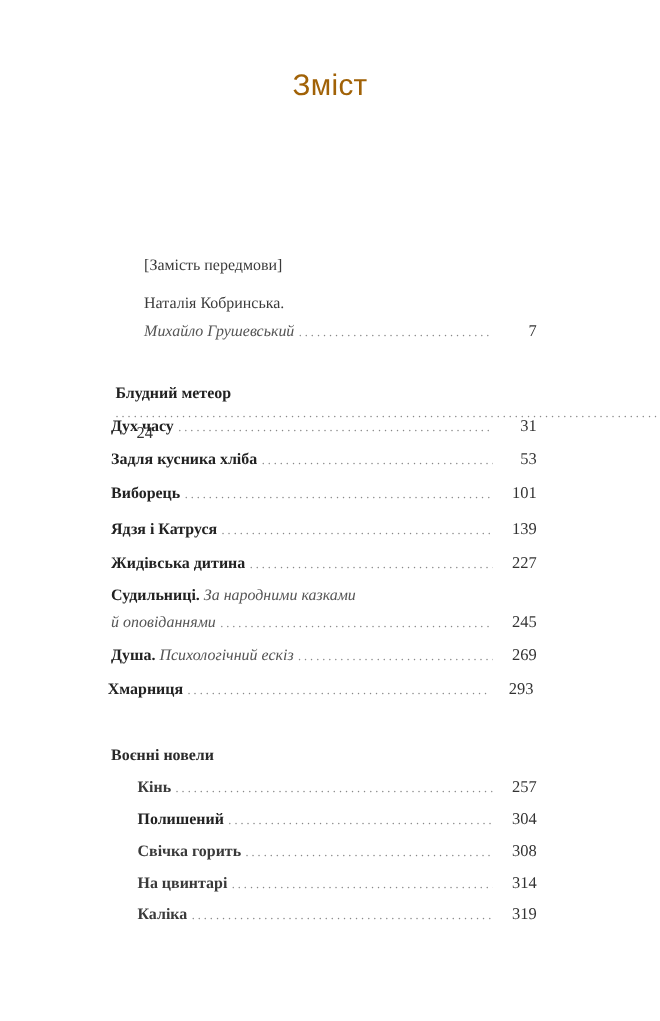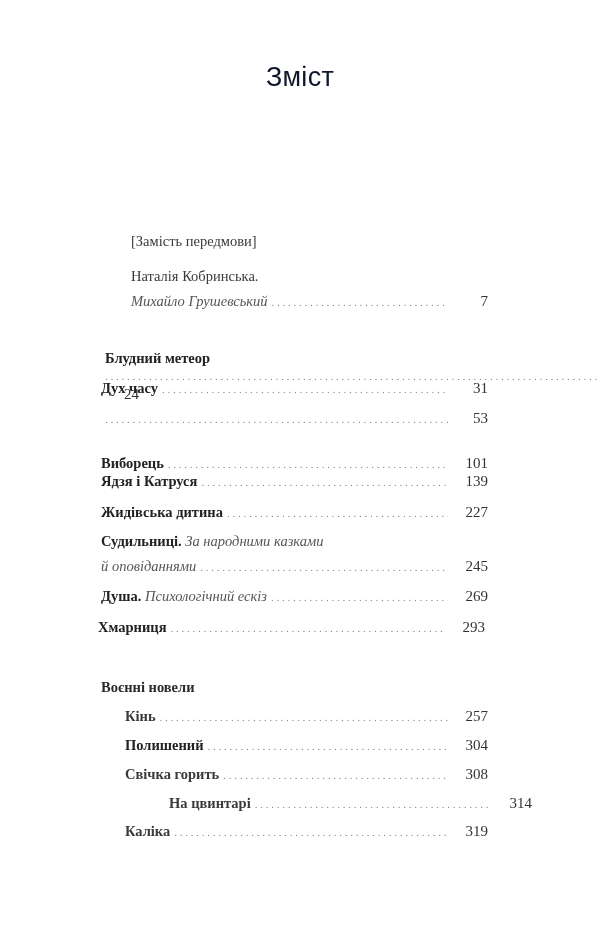--- a/index.html
+++ b/index.html
@@ -24,7 +24,7 @@
       font-family: "Liberation Sans", "DejaVu Sans", sans-serif;
       font-size: 27px;
       font-weight: 500;
-      color: #0f172a;
+      color: #a16207;
       letter-spacing: 0.3px;
     }
     .toc {

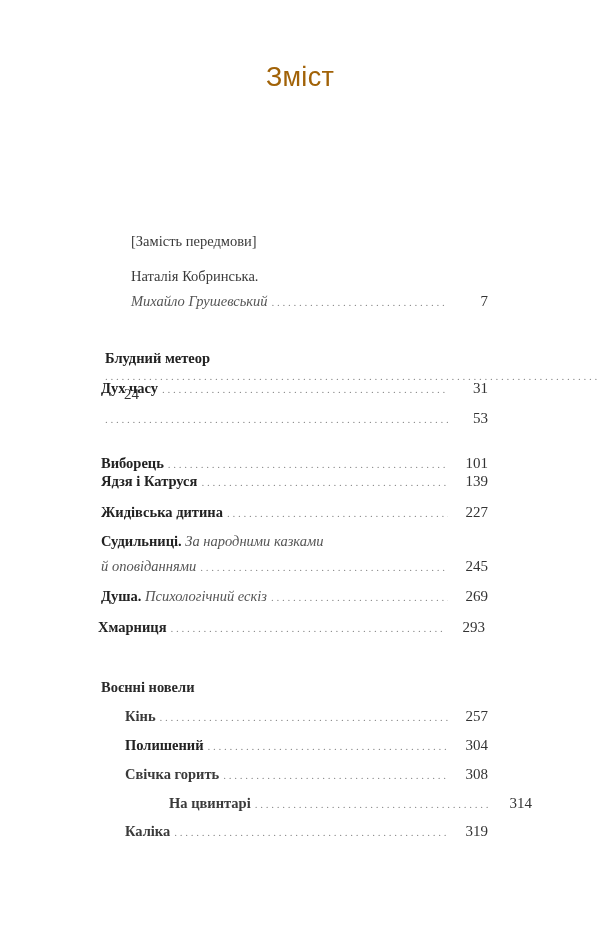--- a/index.html
+++ b/index.html
@@ -106,6 +106,7 @@
     <span class="page">31</span>
   </div>
   <div class="row" style="top:409px; left:101px; width:387px;">
+    <span class="label bold">Задля кусника хліба</span>
     <span class="leader"></span>
     <span class="page">53</span>
   </div>

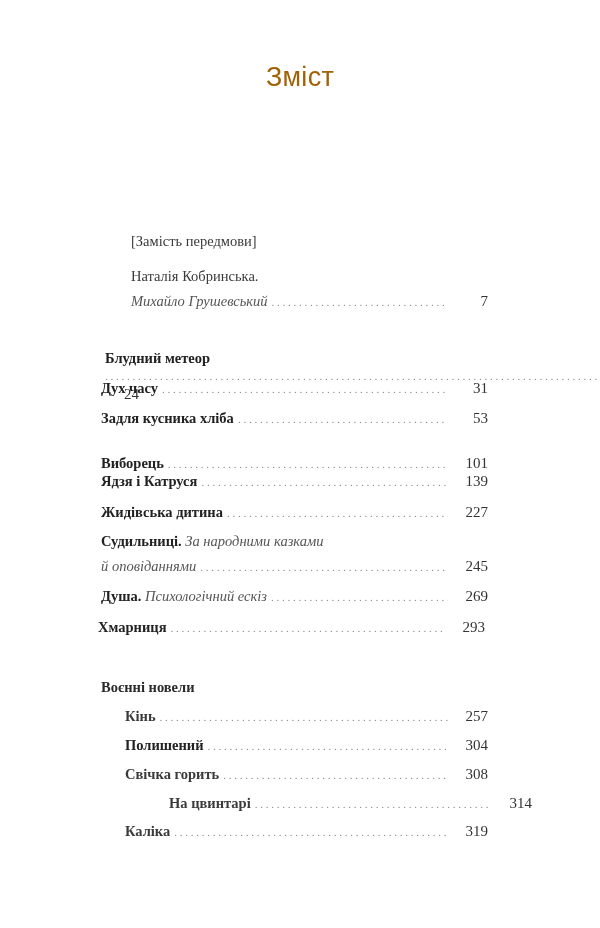--- a/index.html
+++ b/index.html
@@ -110,7 +110,7 @@
     <span class="leader"></span>
     <span class="page">53</span>
   </div>
-  <div class="row" style="top:454px; left:101px; width:387px;">
+  <div class="row" style="top:440px; left:101px; width:387px;">
     <span class="label bold">Виборець</span>
     <span class="leader"></span>
     <span class="page">101</span>

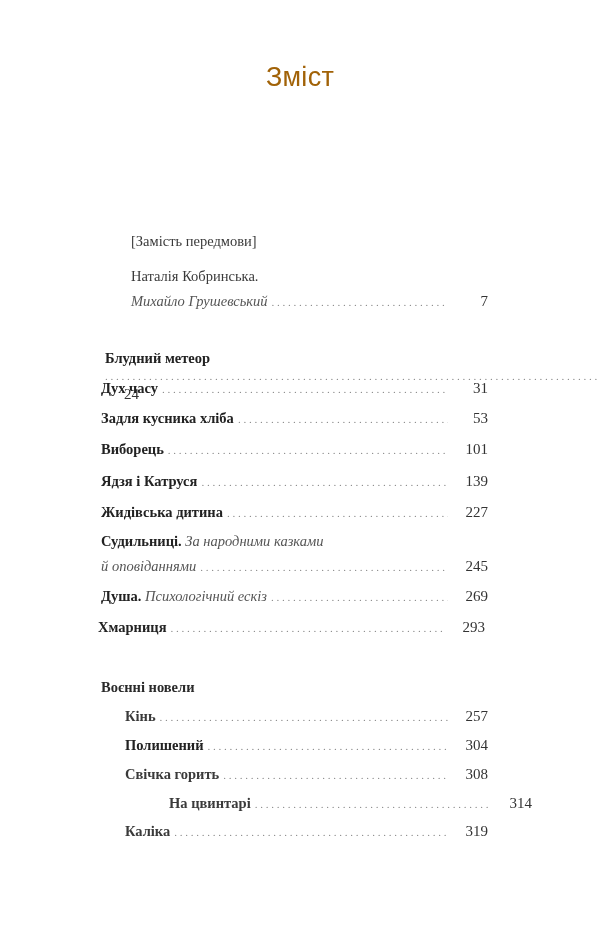--- a/index.html
+++ b/index.html
@@ -167,7 +167,7 @@
     <span class="leader"></span>
     <span class="page">308</span>
   </div>
-  <div class="row" style="top:794px; left:125px; width:363px;margin-left:44px;">
+  <div class="row" style="top:794px; left:125px; width:363px;">
     <span class="label regular">На цвинтарі</span>
     <span class="leader"></span>
     <span class="page">314</span>

